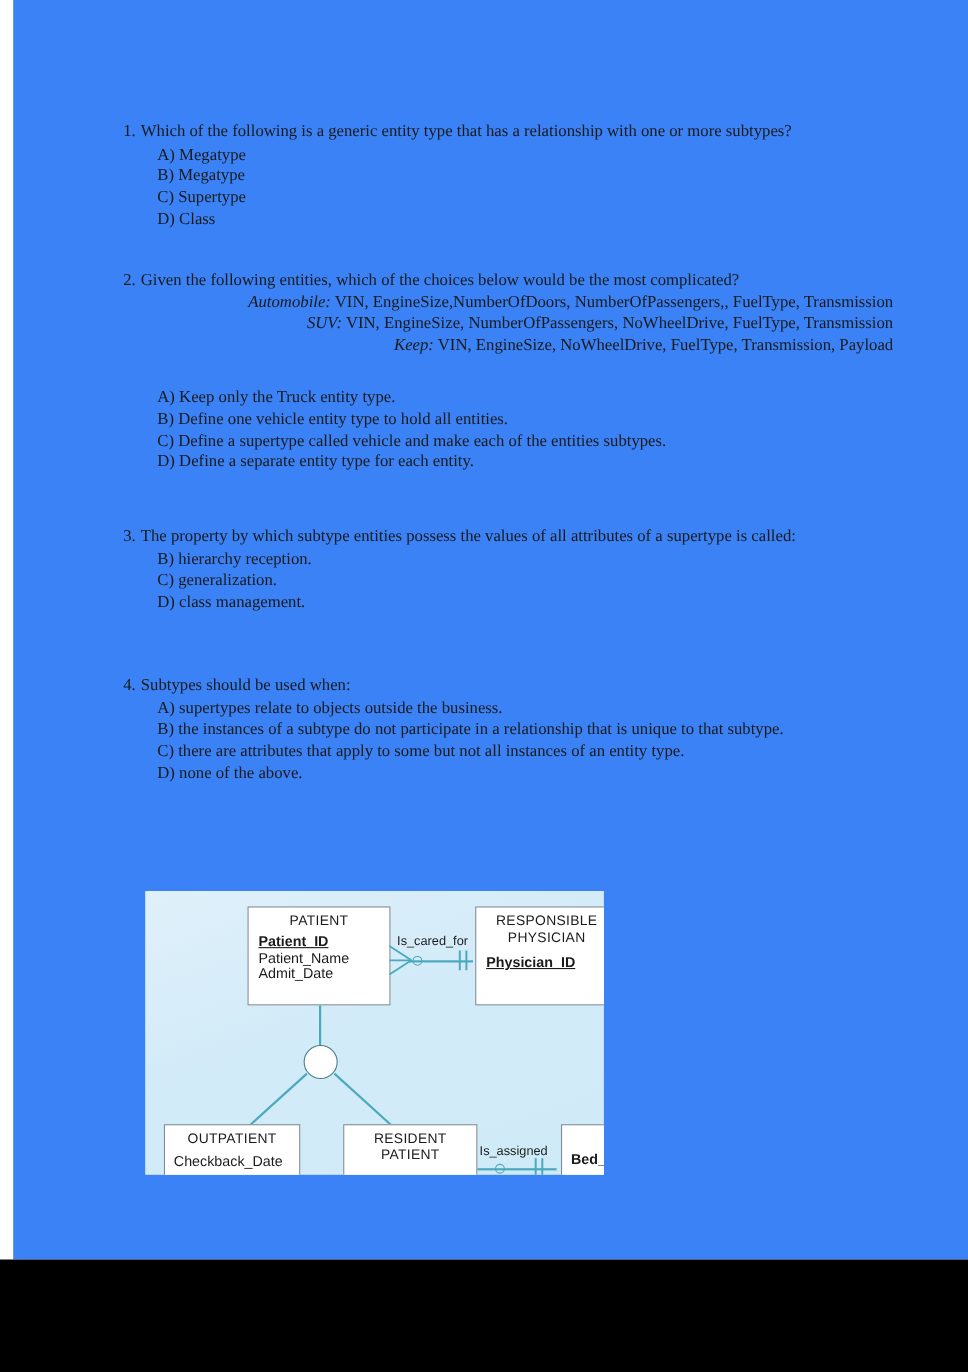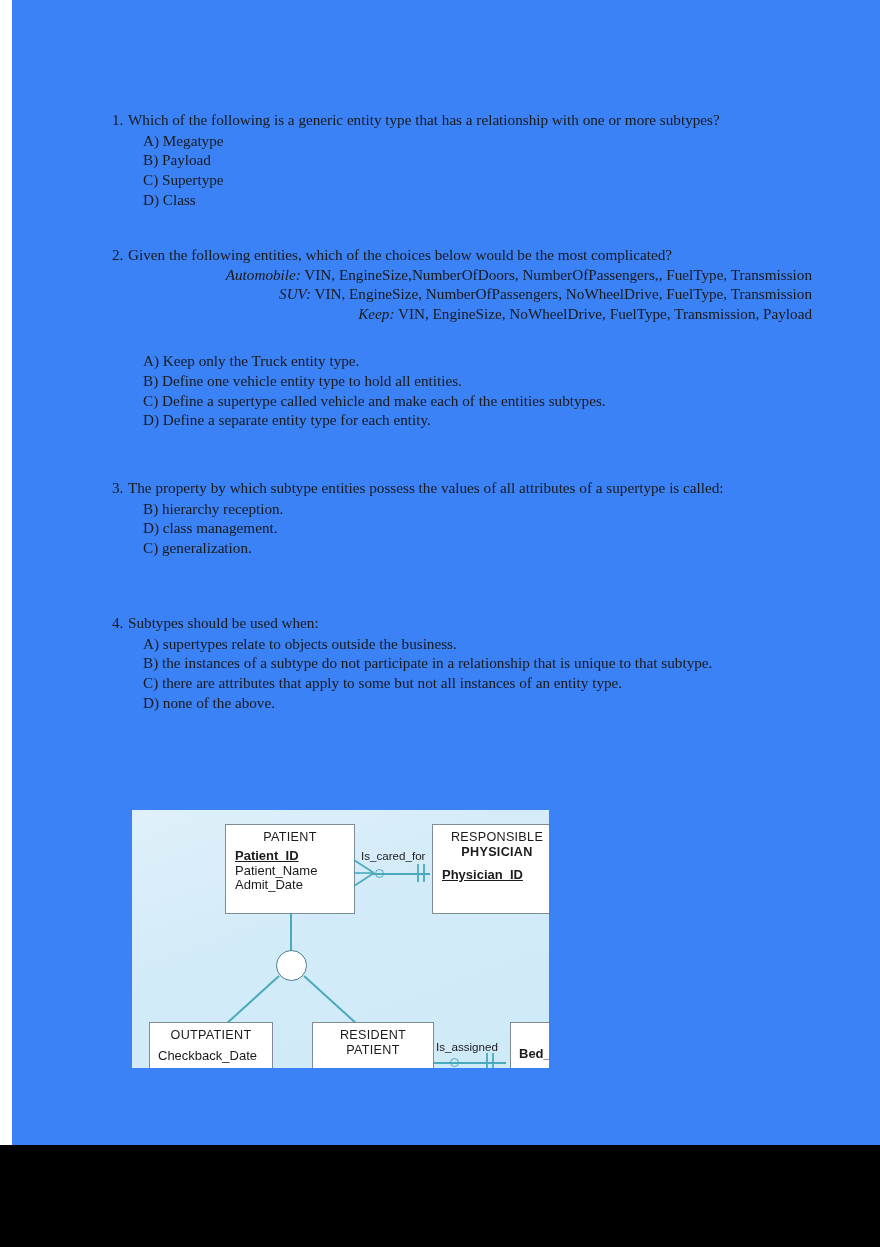--- a/index.html
+++ b/index.html
@@ -156,7 +156,7 @@
     <div class="q-stem"><span class="num">1.</span><span>Which of the following is a generic entity type that has a relationship with one or more subtypes?</span></div>
     <div class="choices">
       <div class="choice">A) Megatype</div>
-      <div class="choice">B) Payload</div>
+      <div class="choice">B) Megatype</div>
       <div class="choice">C) Supertype</div>
       <div class="choice">D) Class</div>
     </div>

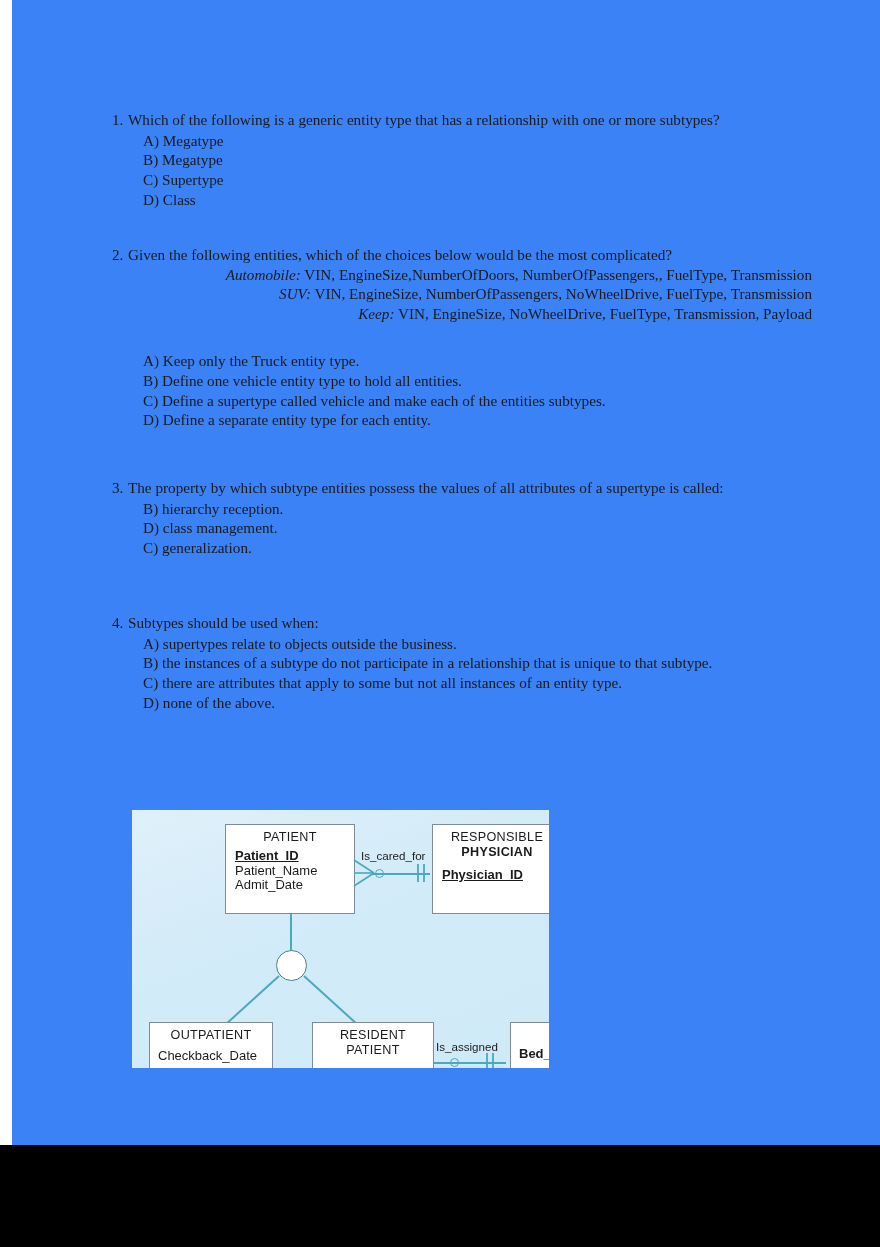--- a/index.html
+++ b/index.html
@@ -181,8 +181,8 @@
     <div class="q-stem"><span class="num">3.</span><span>The property by which subtype entities possess the values of all attributes of a supertype is called:</span></div>
     <div class="choices">
       <div class="choice">B) hierarchy reception.</div>
+      <div class="choice">C) generalization.</div>
       <div class="choice">D) class management.</div>
-      <div class="choice">C) generalization.</div>
     </div>
   </div>
 

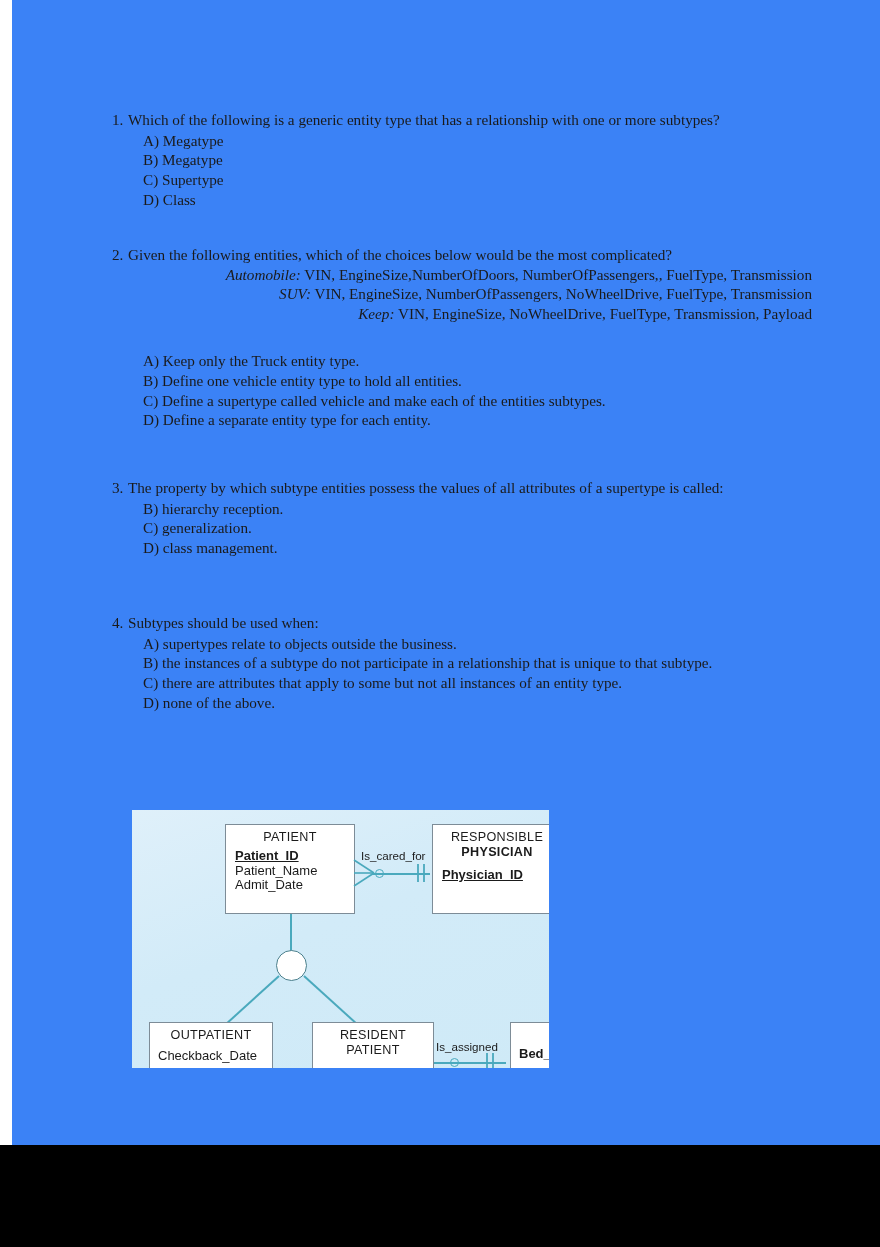--- a/index.html
+++ b/index.html
@@ -233,7 +233,7 @@
 
       <div class="ent-box" style="left:300px; top:14px; width:130px; height:90px;">
         <div class="ent-title">RESPONSIBLE</div>
-        <div class="ent-title" style="padding-top:0;font-weight:bold;">PHYSICIAN</div>
+        <div class="ent-title" style="padding-top:0;">PHYSICIAN</div>
         <div class="ent-attrs" style="padding-top:8px;">
           <div class="ent-attr pk">Physician_ID</div>
         </div>

